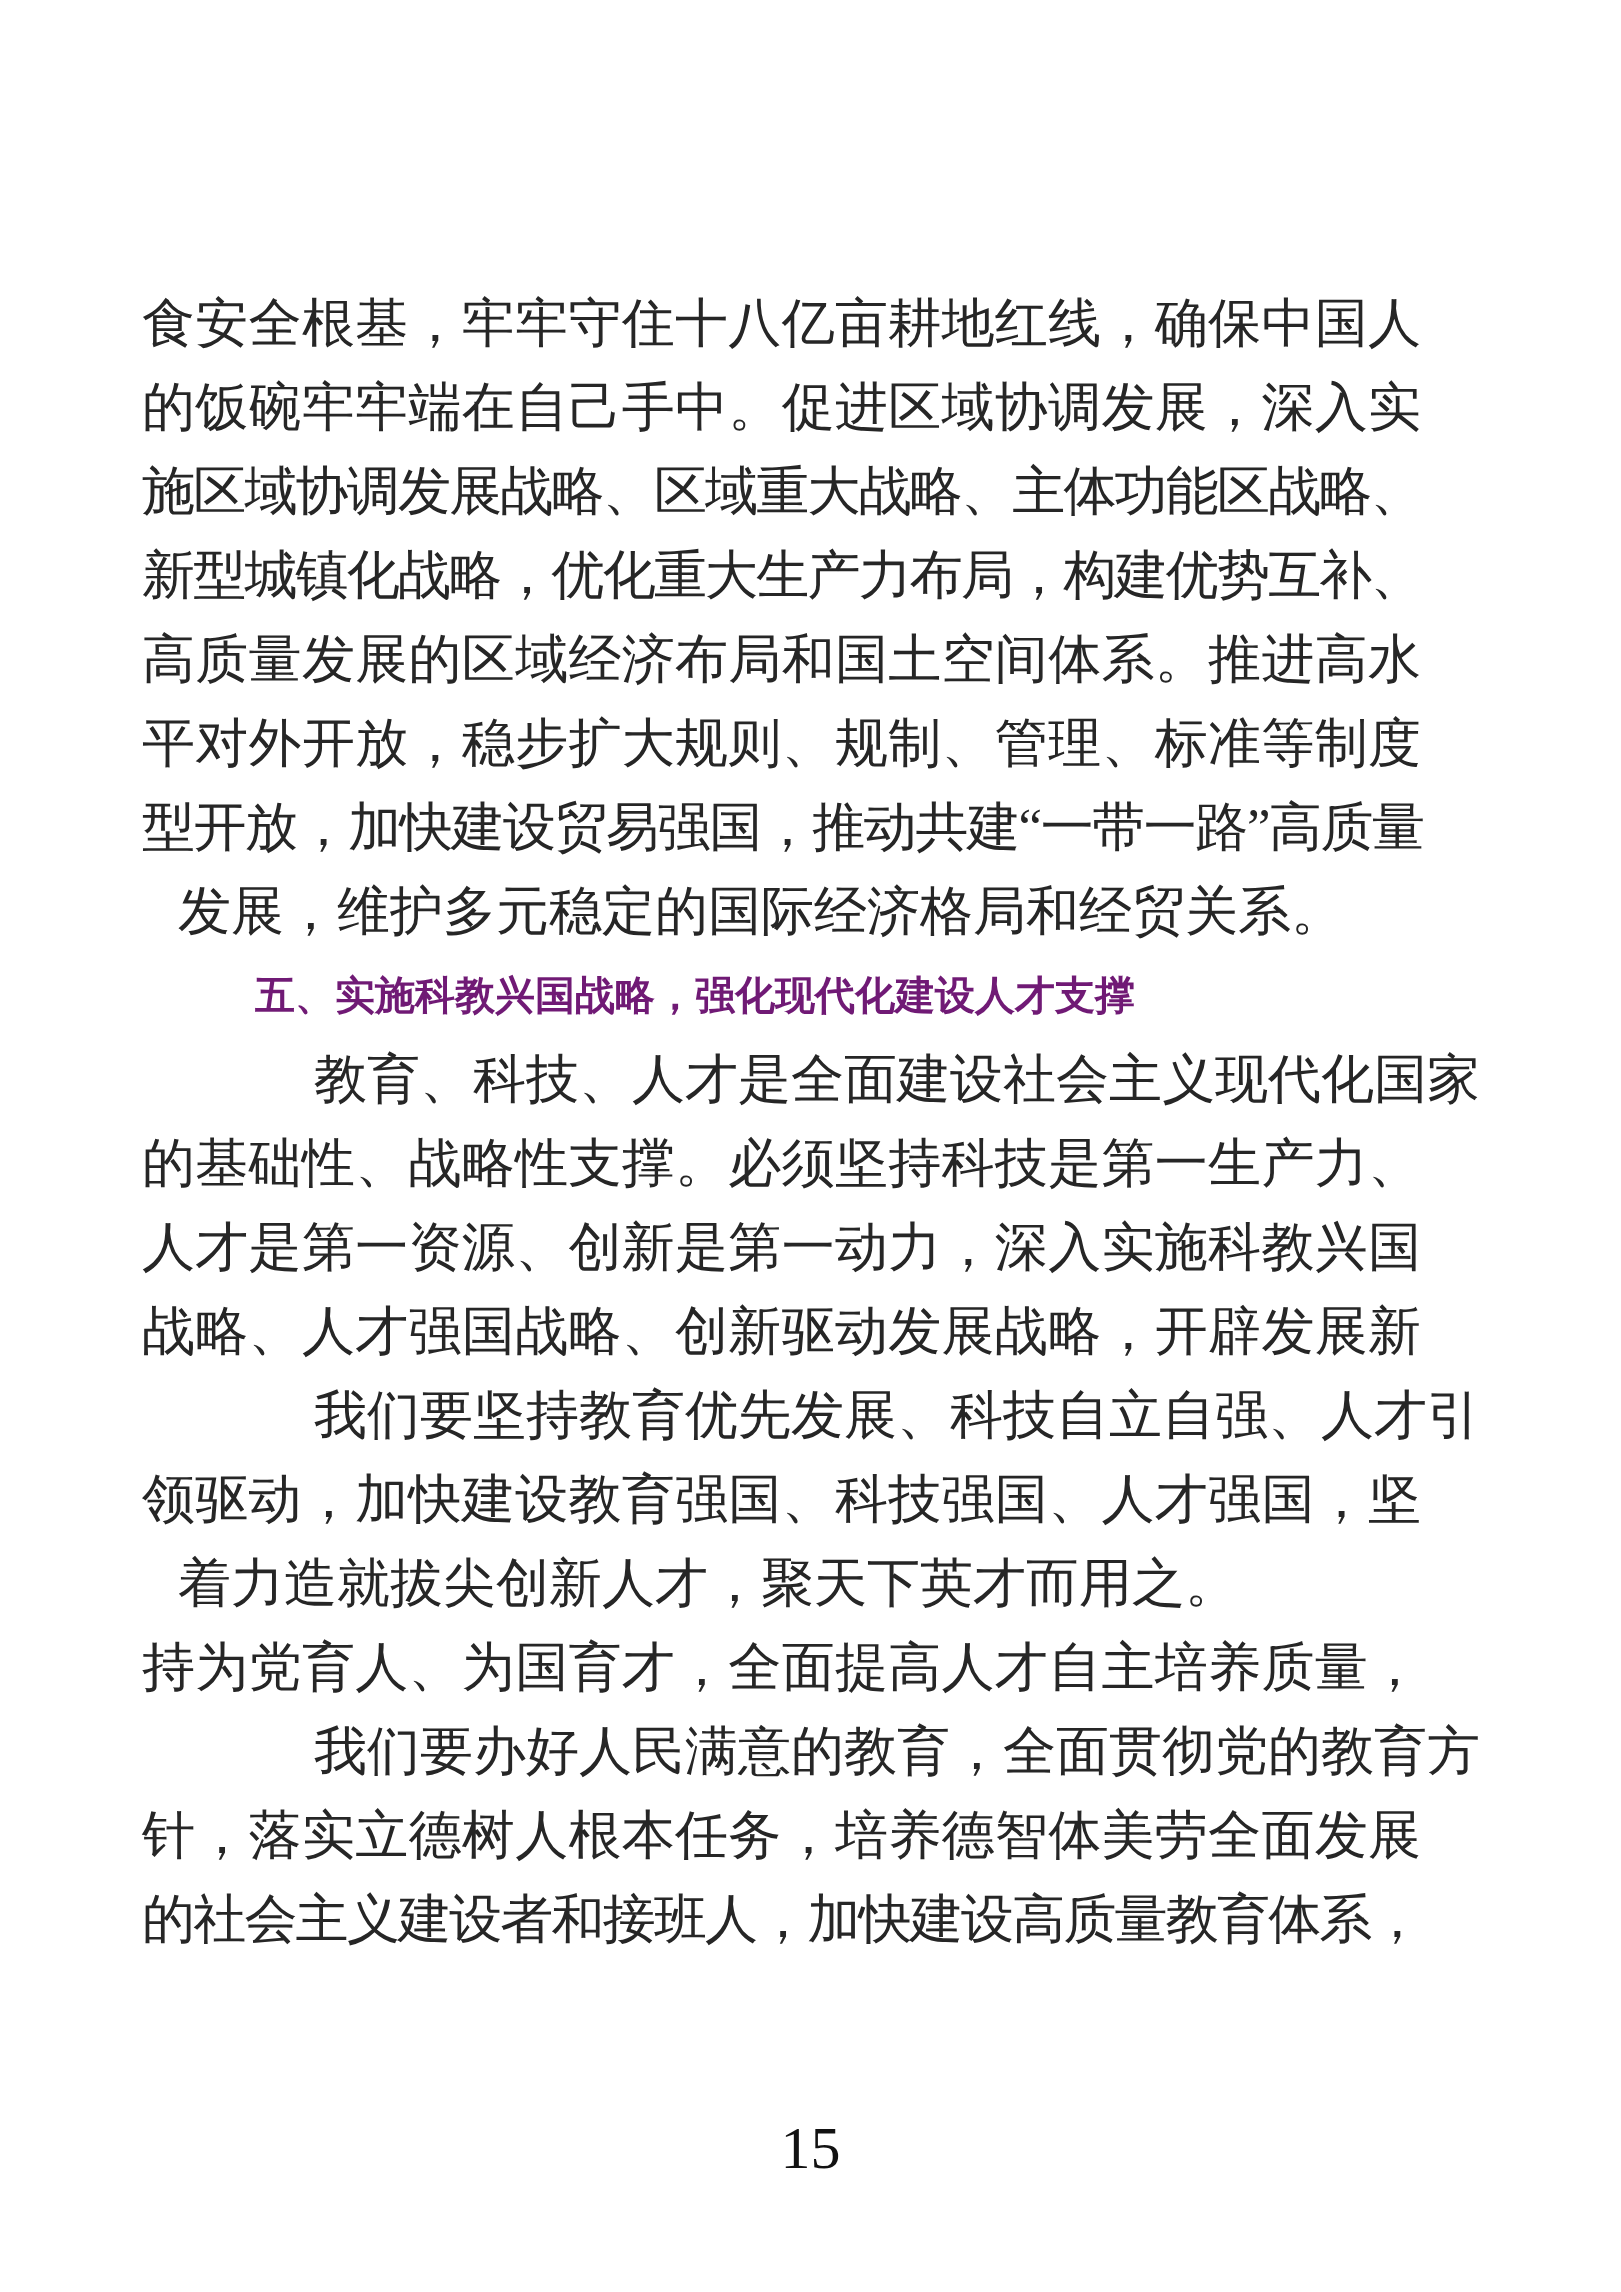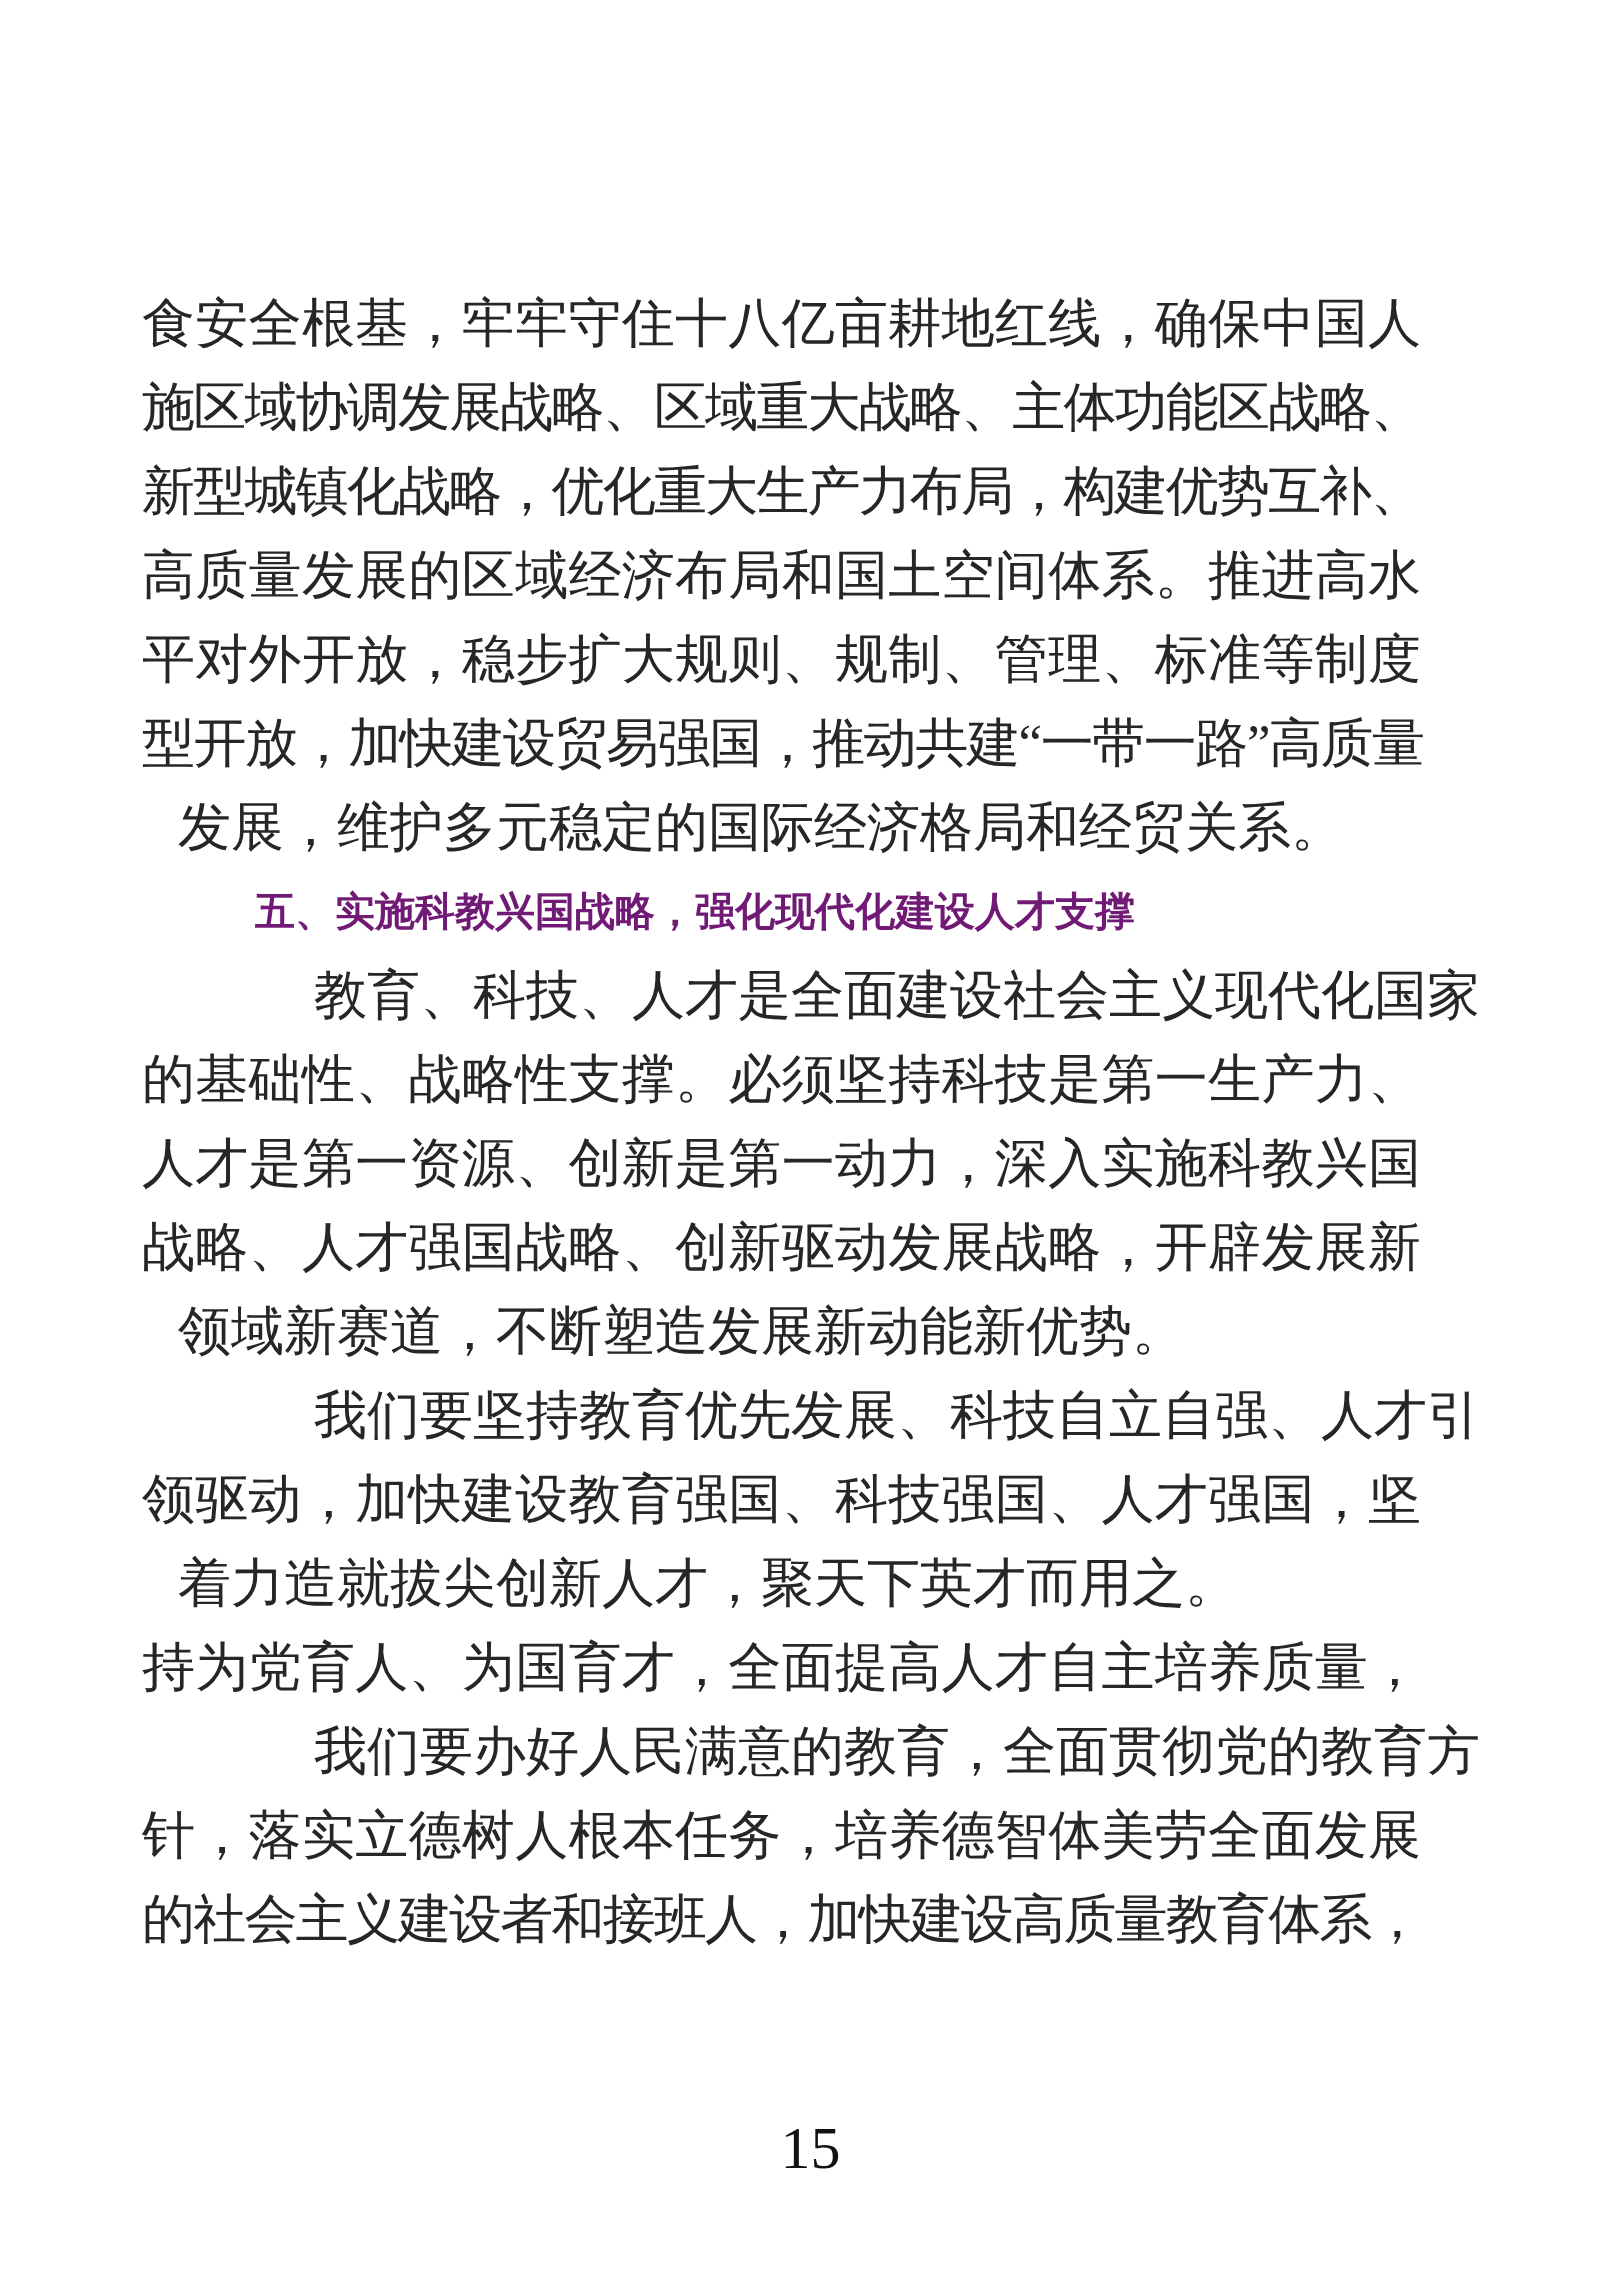--- a/index.html
+++ b/index.html
@@ -77,6 +77,7 @@
 <div class="page">
   <main class="text-block">
     <div class="line j">食安全根基，牢牢守住十八亿亩耕地红线，确保中国人</div>
+    <div class="line j">的饭碗牢牢端在自己手中。促进区域协调发展，深入实</div>
     <div class="line j tight1">施区域协调发展战略、区域重大战略、主体功能区战略、</div>
     <div class="line j tight1">新型城镇化战略，优化重大生产力布局，构建优势互补、</div>
     <div class="line j">高质量发展的区域经济布局和国土空间体系。推进高水</div>

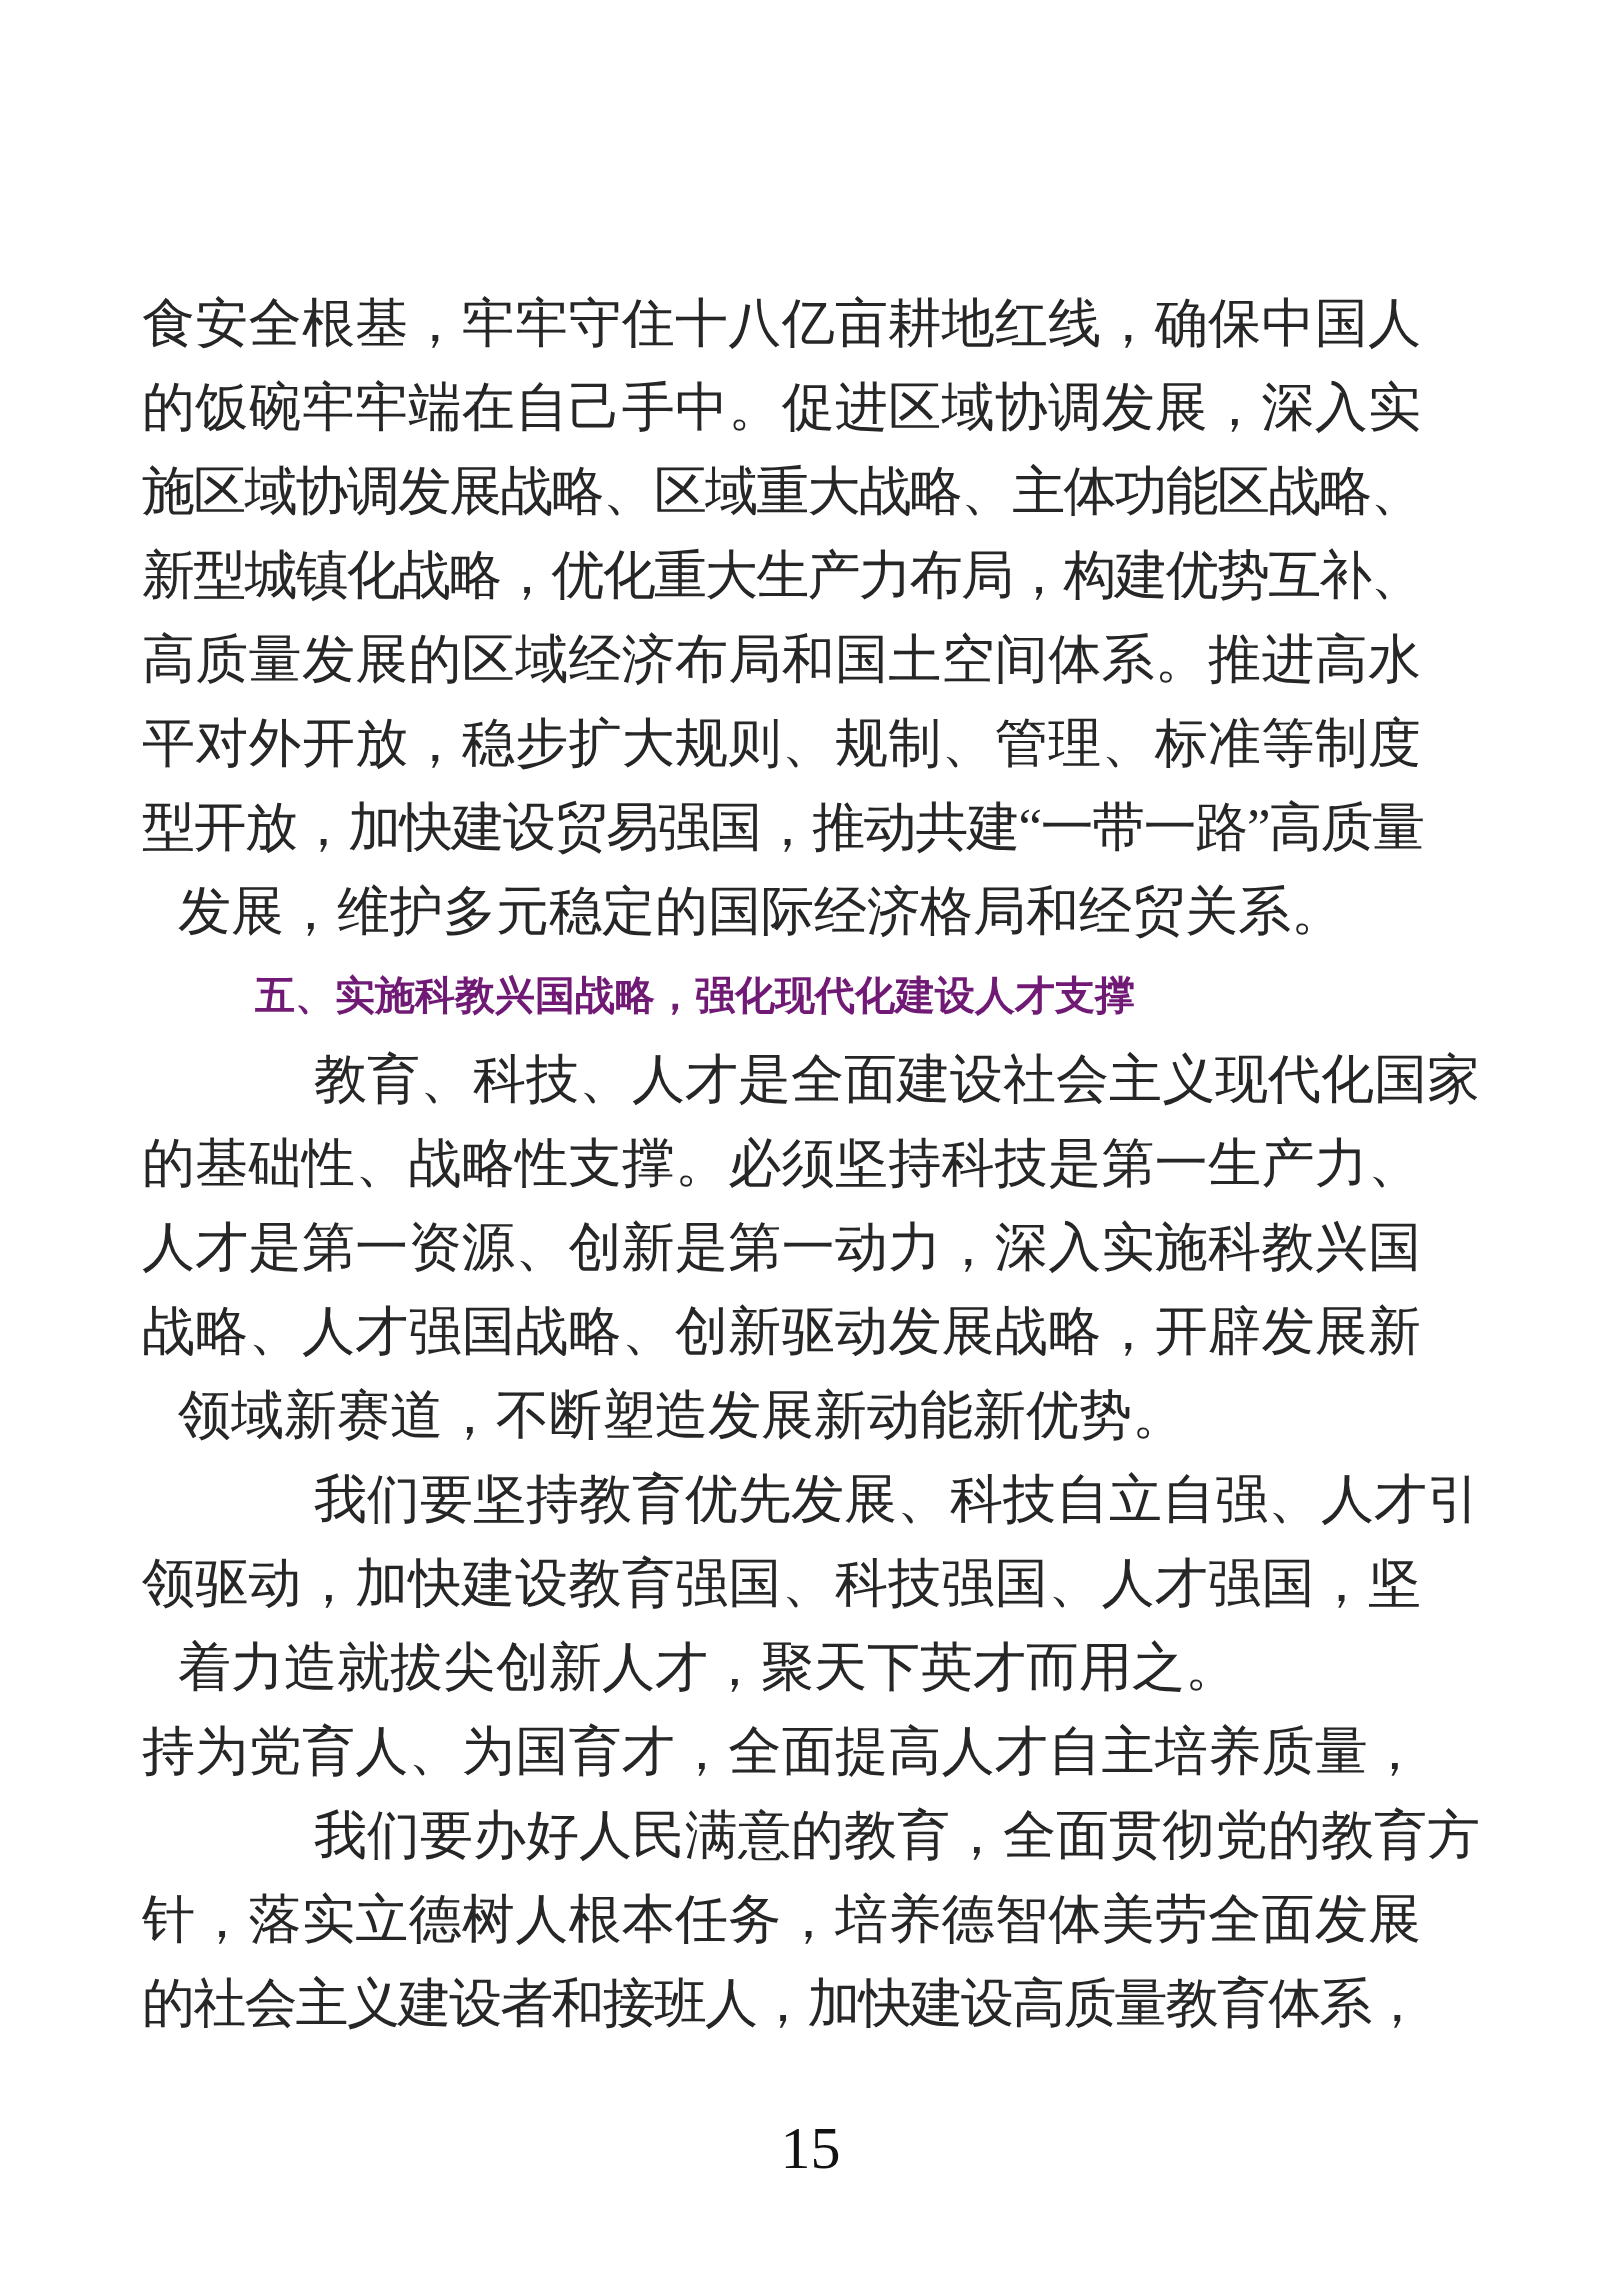--- a/index.html
+++ b/index.html
@@ -89,7 +89,6 @@
     <div class="line j">的基础性、战略性支撑。必须坚持科技是第一生产力、</div>
     <div class="line j">人才是第一资源、创新是第一动力，深入实施科教兴国</div>
     <div class="line j">战略、人才强国战略、创新驱动发展战略，开辟发展新</div>
-    <div class="line end">领域新赛道，不断塑造发展新动能新优势。</div>
     <div class="line j indent">我们要坚持教育优先发展、科技自立自强、人才引</div>
     <div class="line j">领驱动，加快建设教育强国、科技强国、人才强国，坚</div>
     <div class="line end">着力造就拔尖创新人才，聚天下英才而用之。</div>

